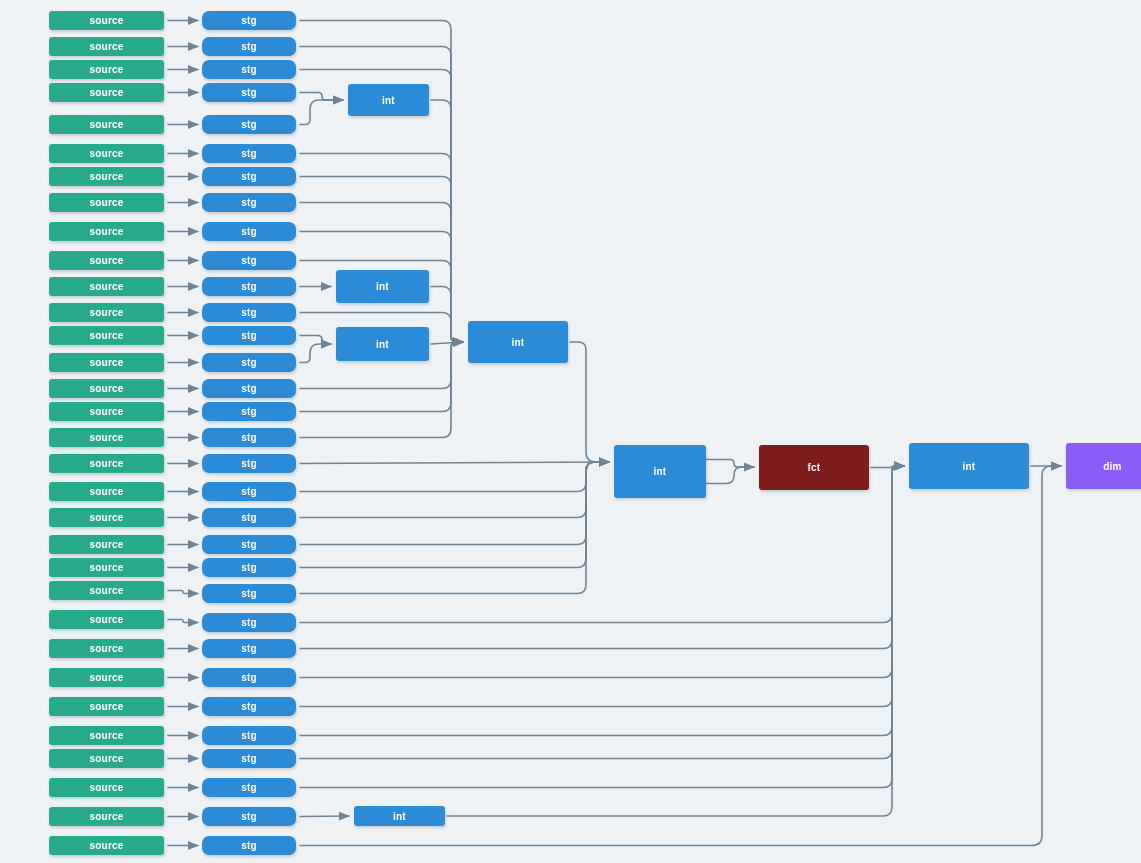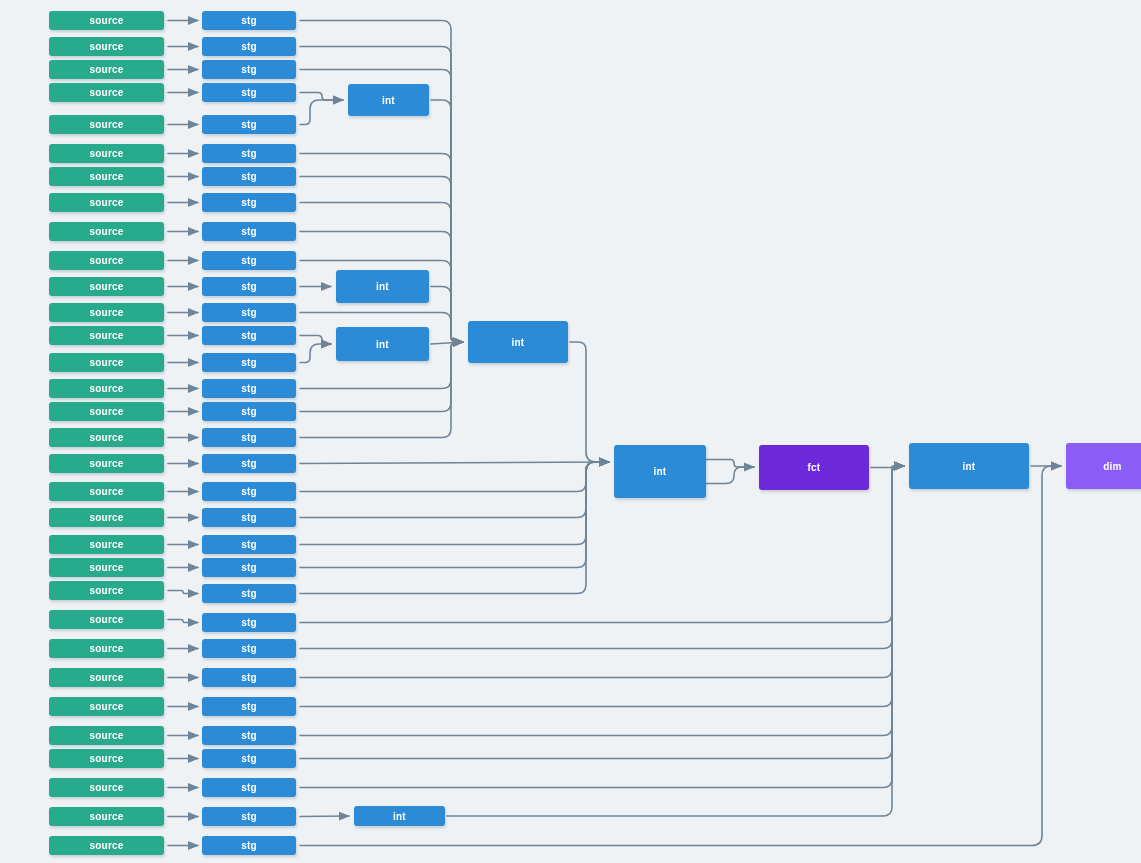--- a/index.html
+++ b/index.html
@@ -42,7 +42,7 @@
     user-select: none;
   }
   .node.source { background: #28ab8c; }
-  .node.stg    { background: #2b8bd6; }
+  .node.stg    { background: #2b8bd6; border-radius: 7px; }
   .node.int    { background: #2b8bd6; }
   .node.fct    { background: #6d28d9; }
   .node.dim    { background: #8b5cf6; }

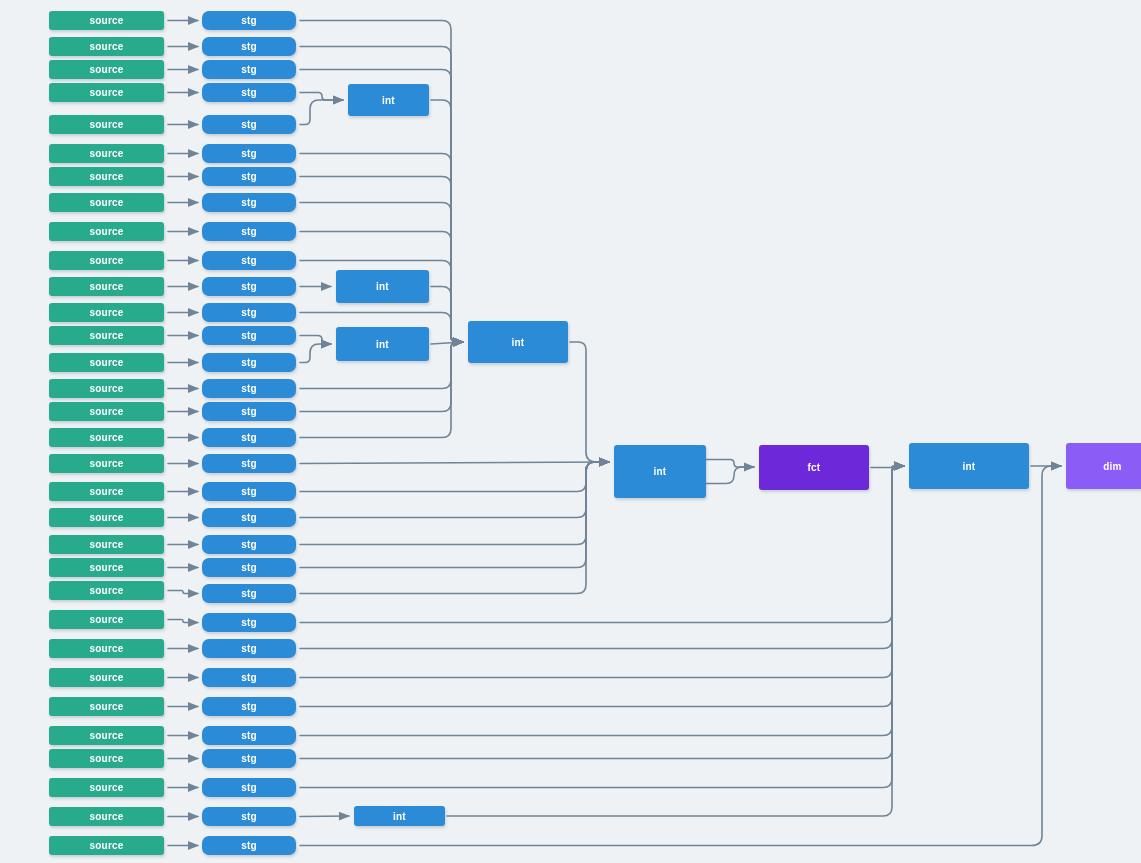--- a/index.html
+++ b/index.html
@@ -44,7 +44,7 @@
   .node.source { background: #28ab8c; }
   .node.stg    { background: #2b8bd6; border-radius: 7px; }
   .node.int    { background: #2b8bd6; }
-  .node.fct    { background: #6d28d9; }
+  .node.fct    { background: #7f1d1d; }
   .node.dim    { background: #8b5cf6; }
 </style>
 </head>

